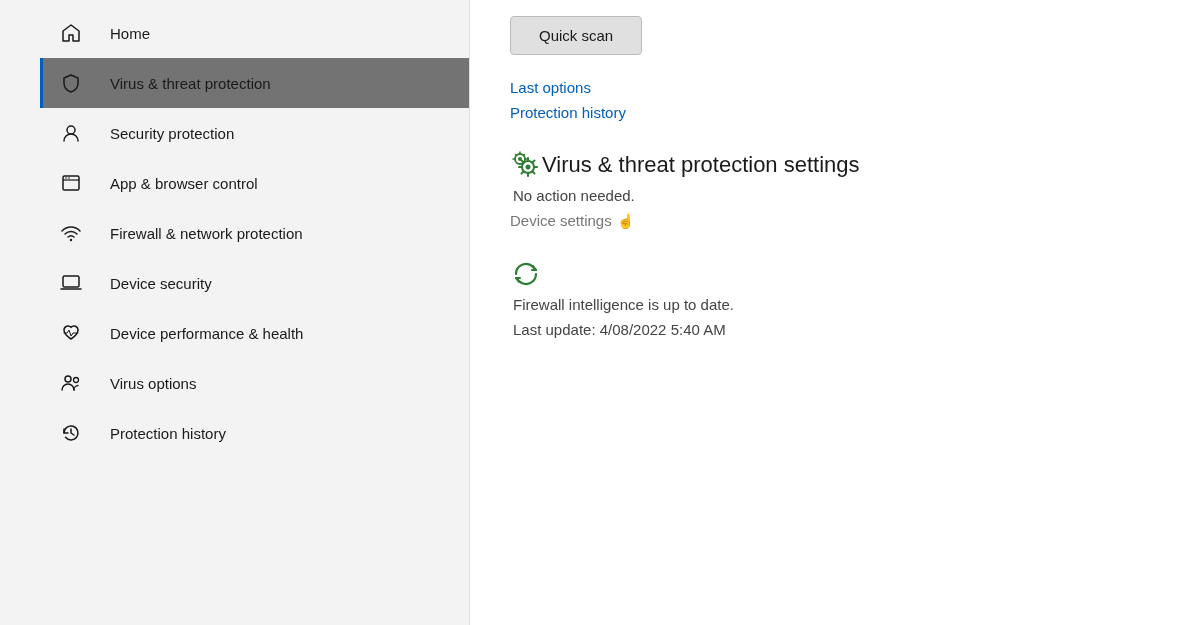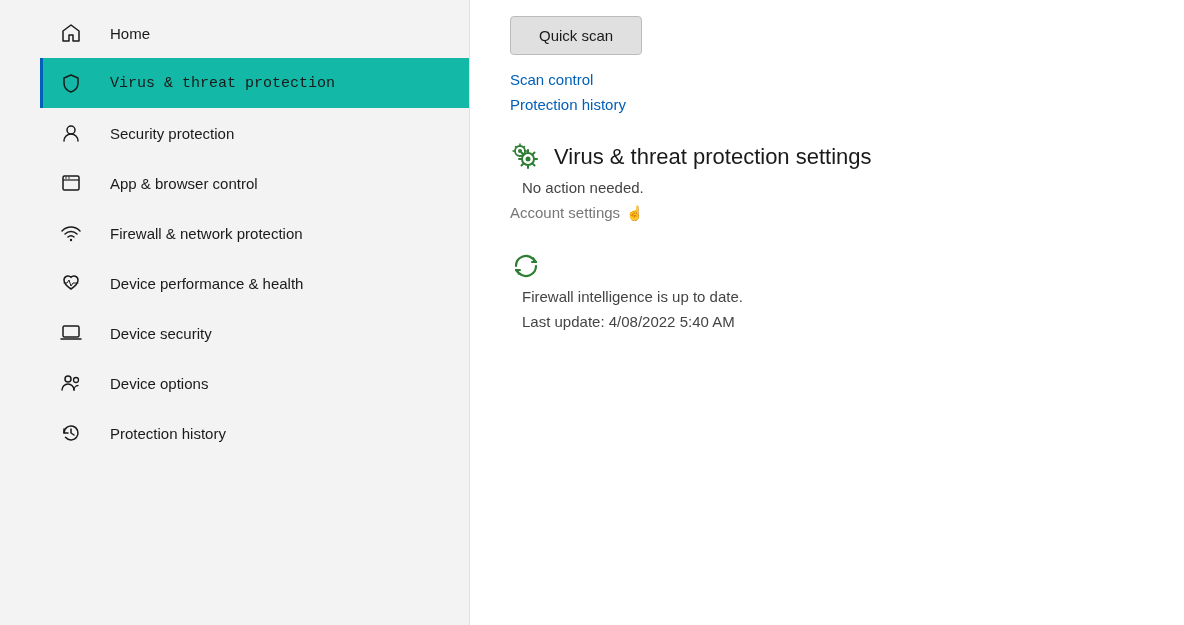--- a/index.html
+++ b/index.html
@@ -89,7 +89,7 @@
       font-family: 'Segoe UI', Arial, sans-serif;
       cursor: pointer;
       color: #1a1a1a;
-      margin-bottom: 16px;
+      margin-bottom: 24px;
       display: inline-block;
     }
 

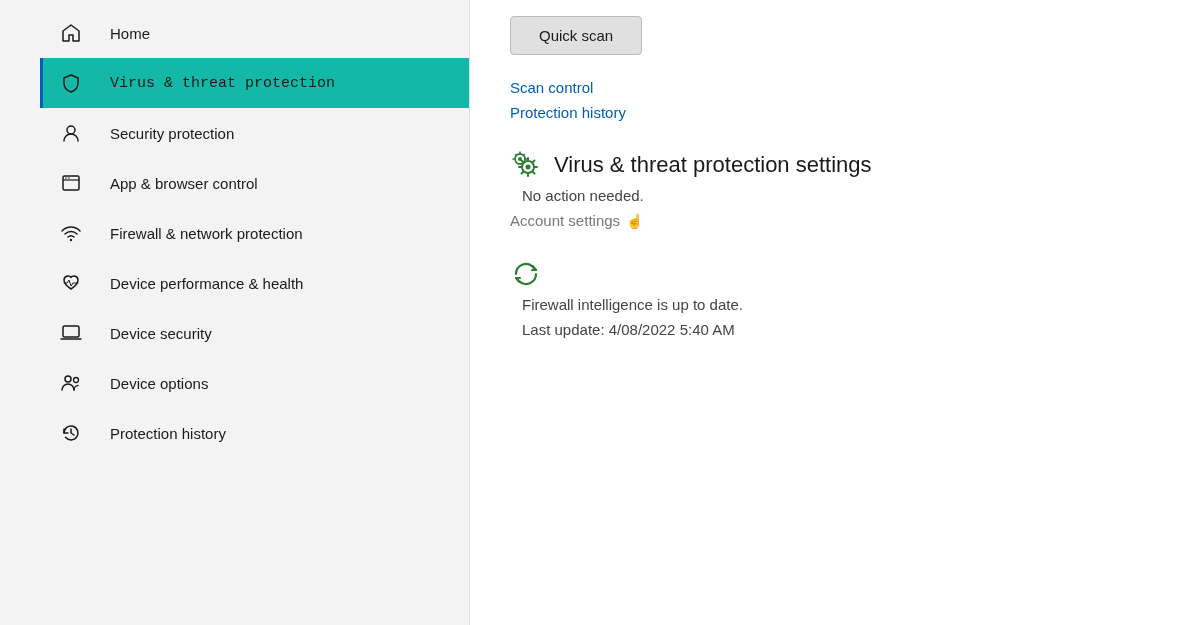--- a/index.html
+++ b/index.html
@@ -41,8 +41,7 @@
     }
 
     .sidebar-item.active {
-      background: #14b8a6;
-      font-family: Liberation Mono, monospace;
+      background: #737373;
     }
 
     .sidebar-item.active::before {

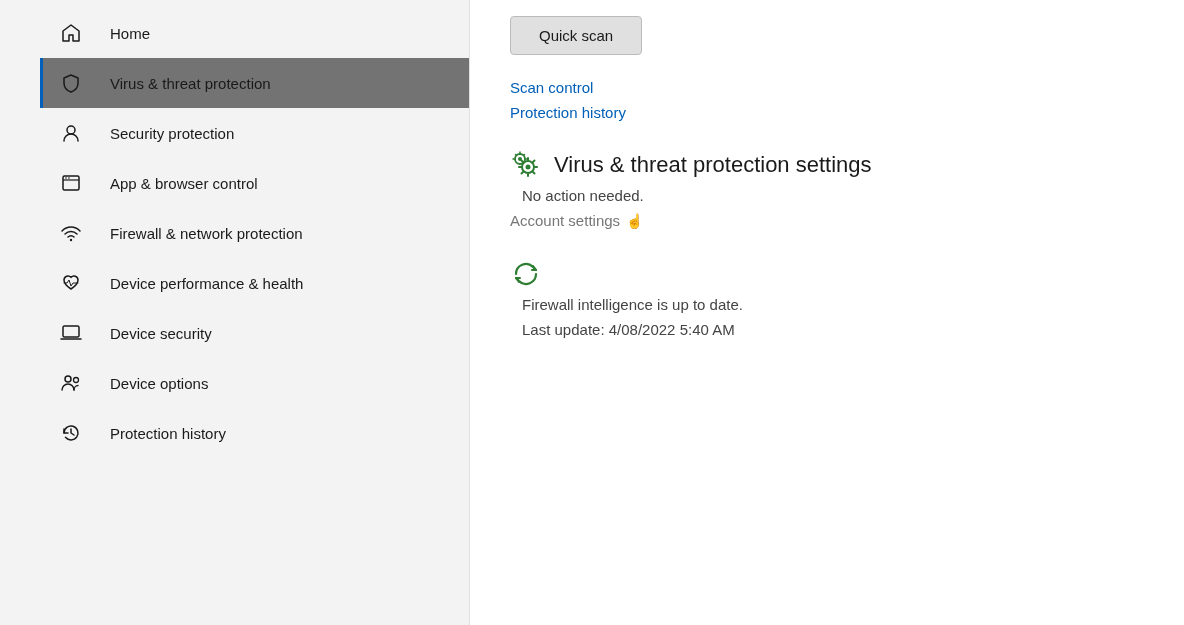--- a/index.html
+++ b/index.html
@@ -260,7 +260,7 @@
   <button class="quick-scan-btn">Quick scan</button>
 
   
-  <a class="action-link">Scan control</a>
+  <a class="action-link">Last options</a>
   <a class="action-link">Protection history</a>
 
   

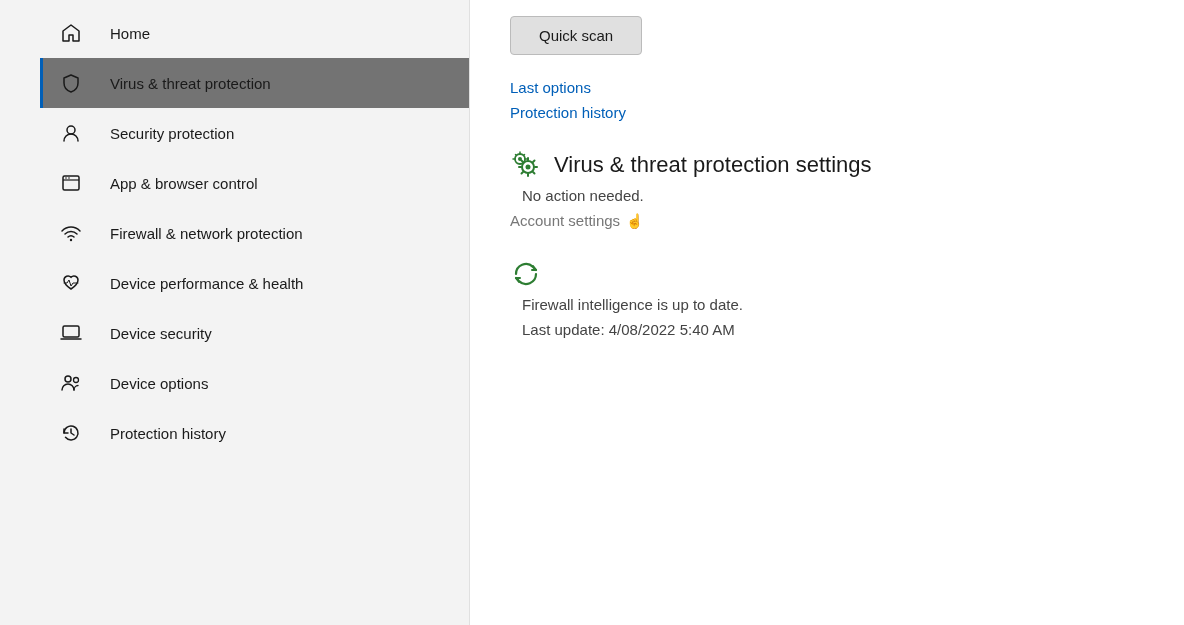--- a/index.html
+++ b/index.html
@@ -110,7 +110,6 @@
     .section-header {
       display: flex;
       align-items: center;
-      gap: 12px;
       margin-bottom: 6px;
     }
 

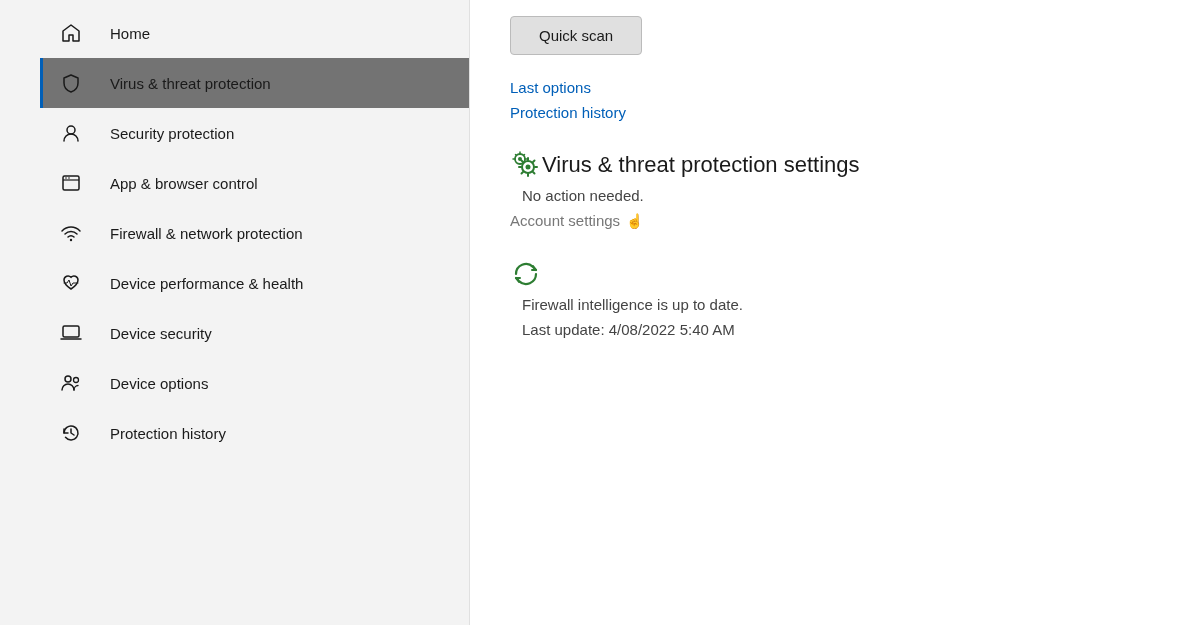--- a/index.html
+++ b/index.html
@@ -132,7 +132,7 @@
       font-size: 15px;
       color: #444;
       margin-bottom: 8px;
-      margin-left: 12px;
+      margin-left: 3px;
     }
 
     .section-link {

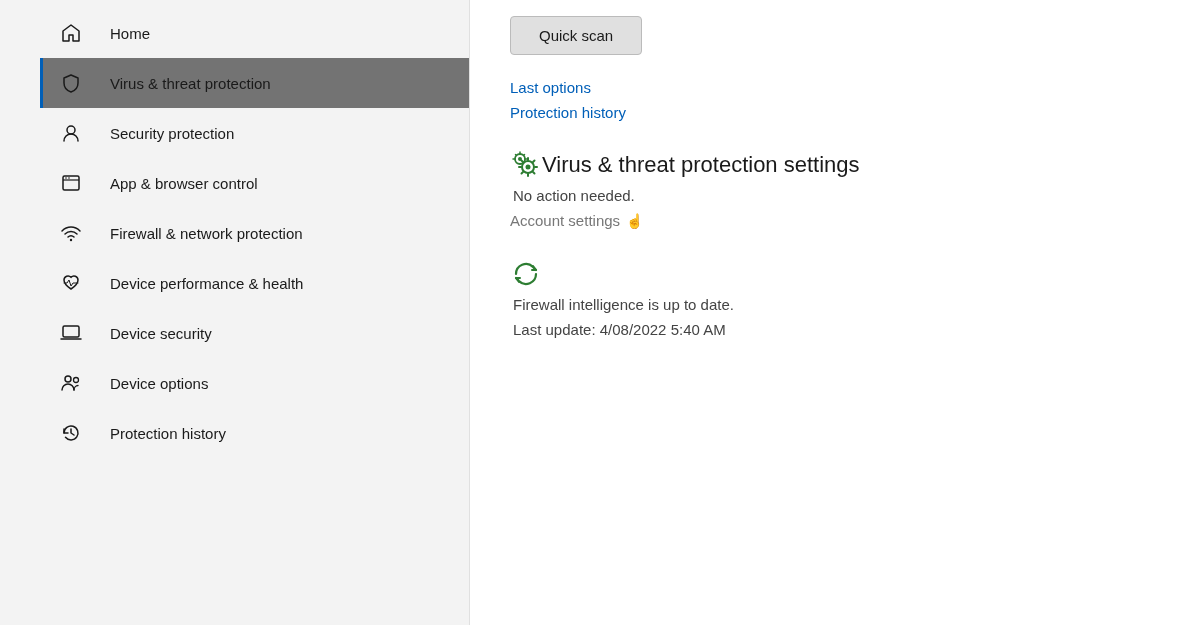--- a/index.html
+++ b/index.html
@@ -292,7 +292,7 @@
     </div>
     <p class="section-status">No action needed.</p>
     <a class="section-link cursor-hand">
-      <span>Account settings</span>
+      <span>Device settings</span>
     </a>
   </div>
 

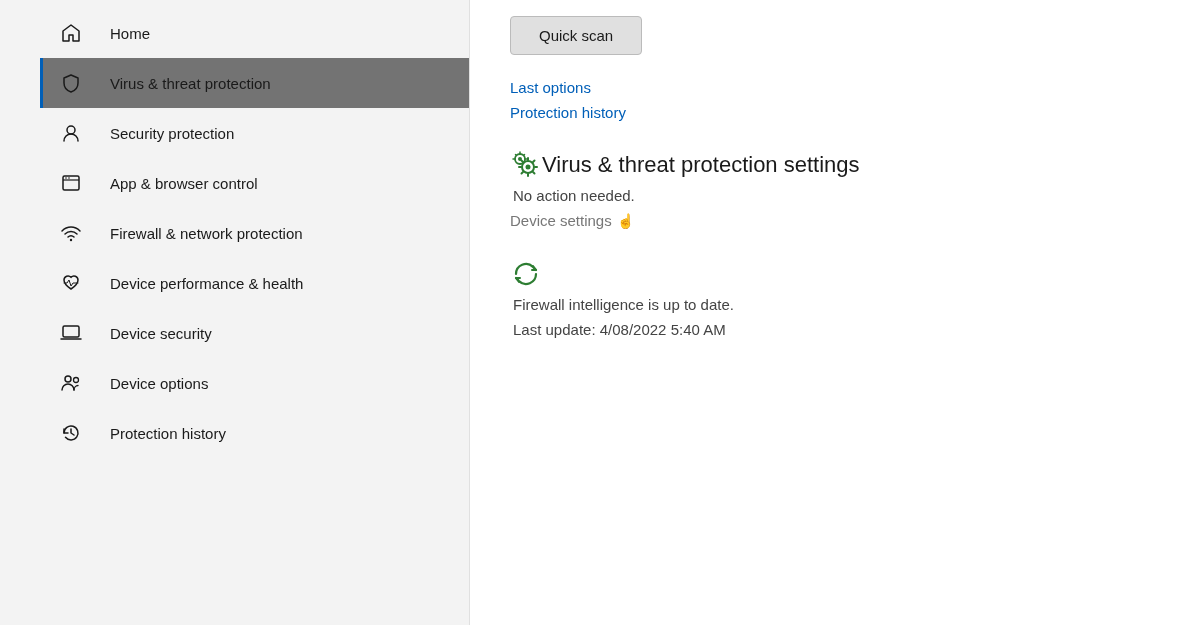--- a/index.html
+++ b/index.html
@@ -212,22 +212,22 @@
 
   <div class="sidebar-item">
     <span class="sidebar-icon">
-      <svg width="20" height="20" viewBox="0 0 20 20" fill="none" xmlns="http://www.w3.org/2000/svg">
-        <path d="M10 16s-7-4.5-7-9a4 4 0 0 1 7-2.65A4 4 0 0 1 17 7c0 4.5-7 9-7 9z" stroke="#1a1a1a" stroke-width="1.5" fill="none" stroke-linejoin="round"></path>
-        <polyline points="3,10 6,10 8,7 10,13 12,10 14,10 17,10" stroke="#1a1a1a" stroke-width="1" fill="none" stroke-linecap="round" stroke-linejoin="round"></polyline>
-      </svg>
-    </span>
-    <span class="sidebar-label">Device performance &amp; health</span>
-  </div>
-
-  <div class="sidebar-item">
-    <span class="sidebar-icon">
       <svg width="22" height="22" viewBox="0 0 22 22" fill="none" xmlns="http://www.w3.org/2000/svg">
         <rect x="3" y="4" width="16" height="11" rx="1.5" stroke="#1a1a1a" stroke-width="1.5" fill="none"></rect>
         <path d="M1 17h20" stroke="#1a1a1a" stroke-width="1.5" stroke-linecap="round"></path>
       </svg>
     </span>
     <span class="sidebar-label">Device security</span>
+  </div>
+
+  <div class="sidebar-item">
+    <span class="sidebar-icon">
+      <svg width="20" height="20" viewBox="0 0 20 20" fill="none" xmlns="http://www.w3.org/2000/svg">
+        <path d="M10 16s-7-4.5-7-9a4 4 0 0 1 7-2.65A4 4 0 0 1 17 7c0 4.5-7 9-7 9z" stroke="#1a1a1a" stroke-width="1.5" fill="none" stroke-linejoin="round"></path>
+        <polyline points="3,10 6,10 8,7 10,13 12,10 14,10 17,10" stroke="#1a1a1a" stroke-width="1" fill="none" stroke-linecap="round" stroke-linejoin="round"></polyline>
+      </svg>
+    </span>
+    <span class="sidebar-label">Device performance &amp; health</span>
   </div>
 
   <div class="sidebar-item">

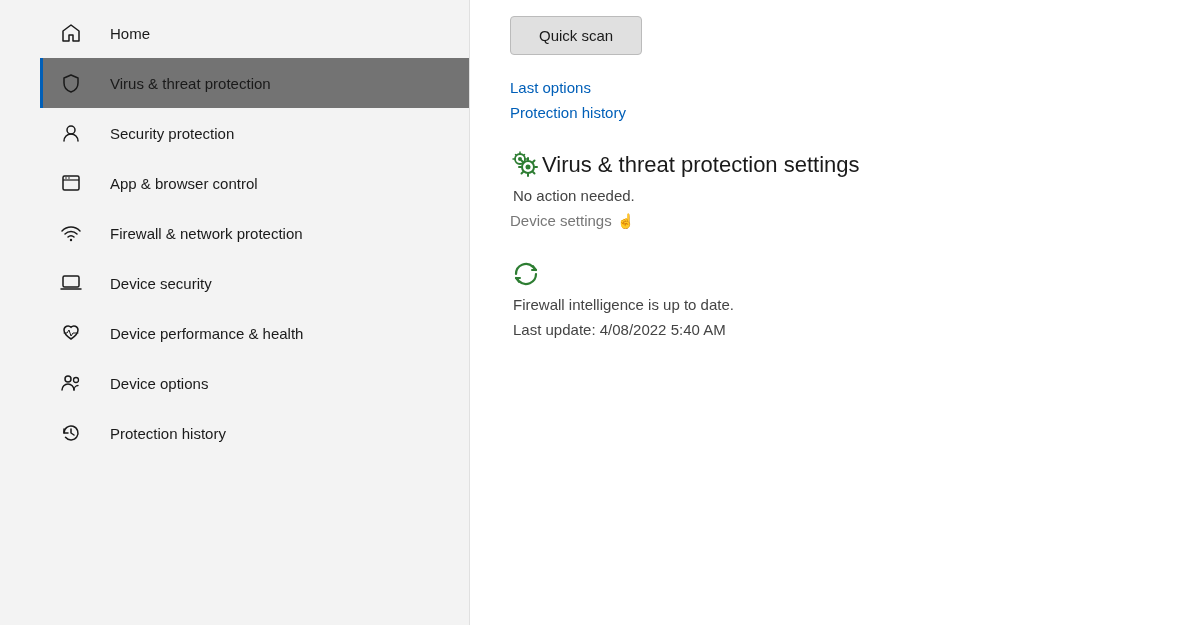--- a/index.html
+++ b/index.html
@@ -239,7 +239,7 @@
         <path d="M14 18c0-2.5 1.8-4.5 4-4.5" stroke="#1a1a1a" stroke-width="1.3" fill="none" stroke-linecap="round"></path>
       </svg>
     </span>
-    <span class="sidebar-label">Device options</span>
+    <span class="sidebar-label">Virus options</span>
   </div>
 
   <div class="sidebar-item">

